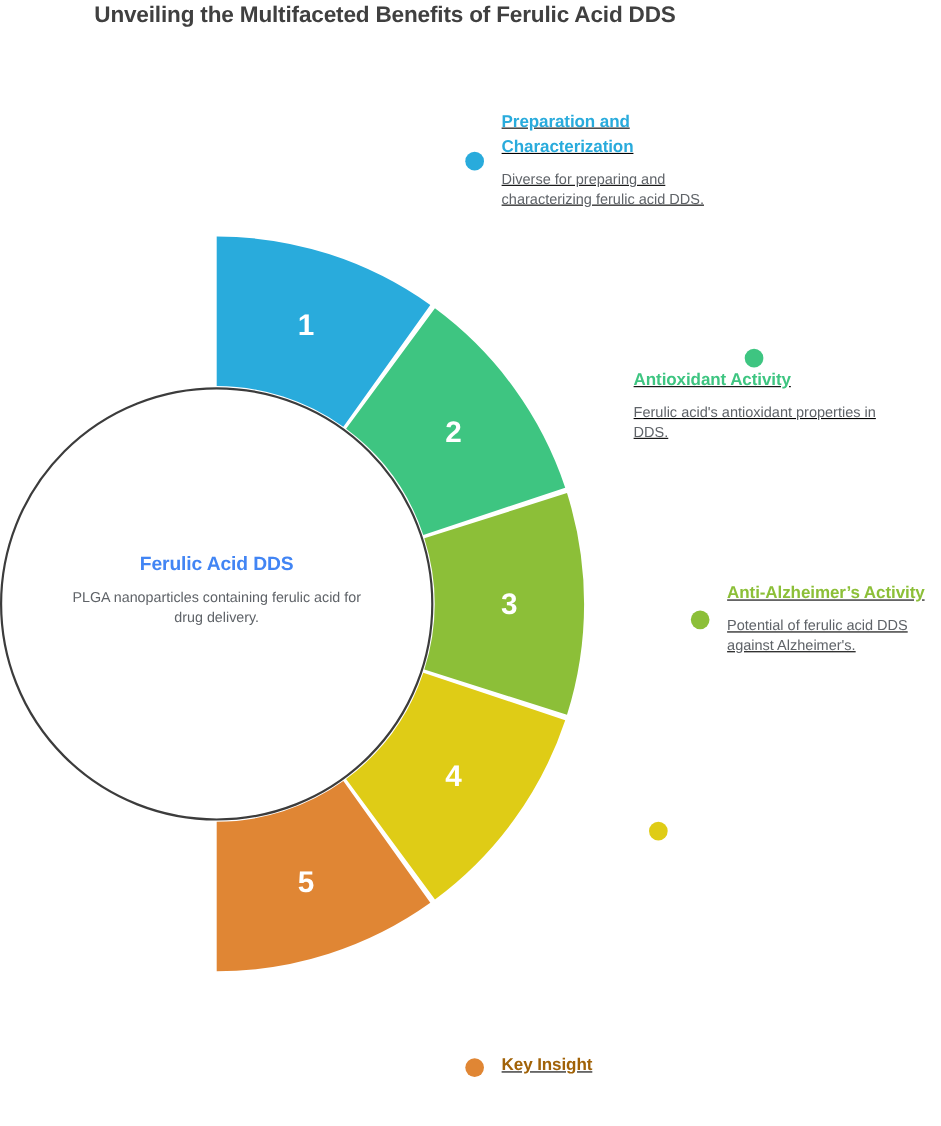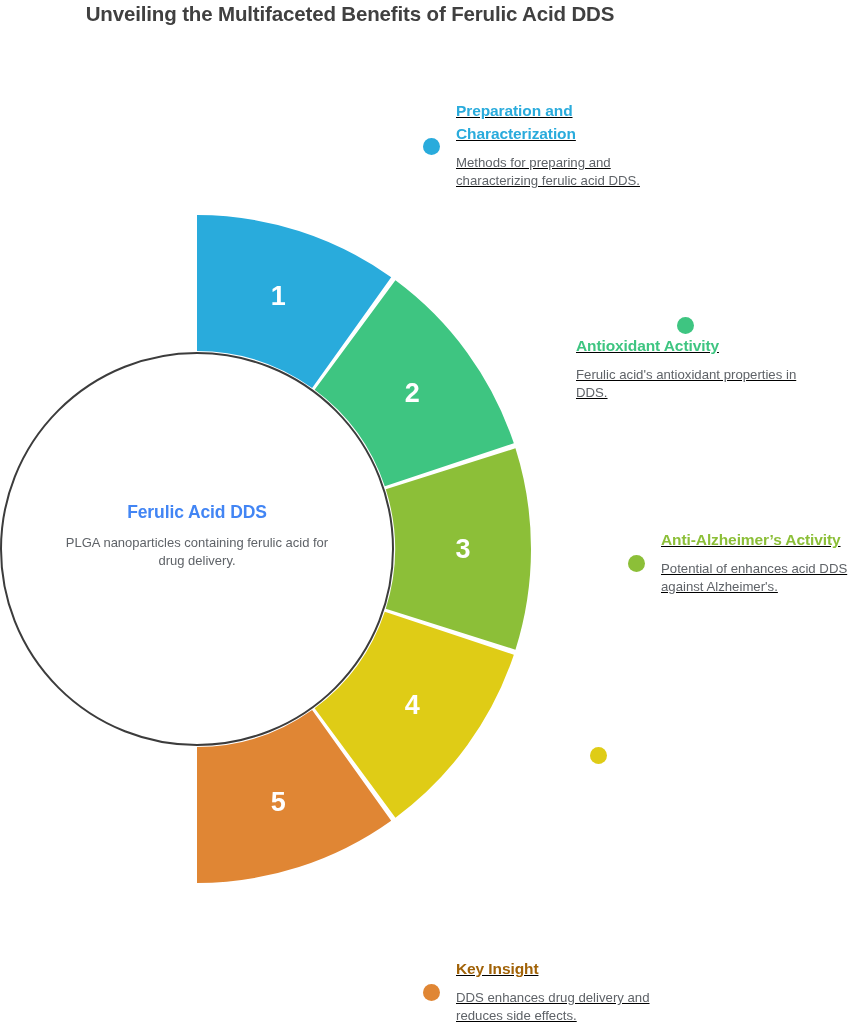--- a/index.html
+++ b/index.html
@@ -138,7 +138,7 @@
   <span class="legend-dot" style="background: rgb(41, 171, 220);"></span>
   <span class="legend-text">
     <span class="legend-title" style="color: rgb(41, 171, 220);">Preparation and Characterization</span>
-    <span class="legend-desc" style="display:block;">Methods for preparing and characterizing ferulic acid DDS.</span>
+    <span class="legend-desc" style="display:block;">Diverse for preparing and characterizing ferulic acid DDS.</span>
   </span>
 </div>
 

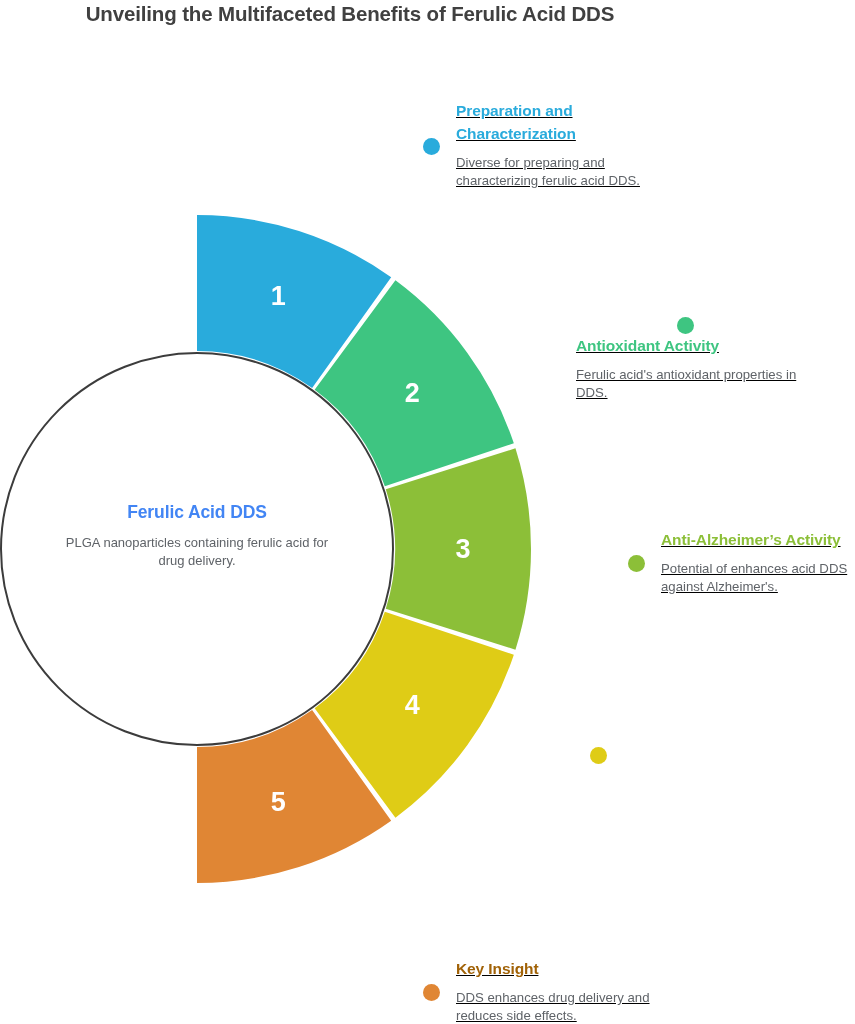--- a/index.html
+++ b/index.html
@@ -154,7 +154,7 @@
   <span class="legend-dot" style="background: rgb(140, 191, 56);"></span>
   <span class="legend-text">
     <span class="legend-title" style="color: rgb(140, 191, 56);">Anti-Alzheimer’s Activity</span>
-    <span class="legend-desc" style="display:block;">Potential of enhances acid DDS against Alzheimer's.</span>
+    <span class="legend-desc" style="display:block;">Potential of ferulic acid DDS against Alzheimer's.</span>
   </span>
 </div>
 

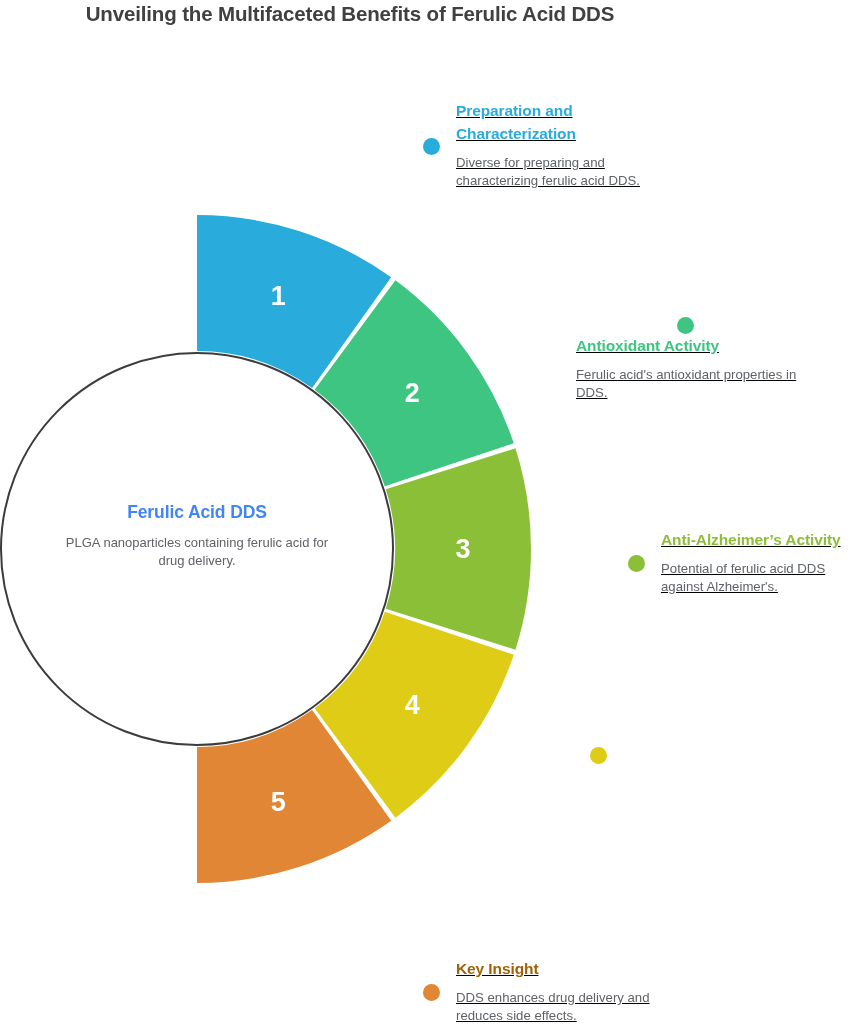--- a/index.html
+++ b/index.html
@@ -166,7 +166,6 @@
   <span class="legend-dot" style="background: rgb(224, 134, 52);"></span>
   <span class="legend-text">
     <span class="legend-title" style="color: #a16207;">Key Insight</span>
-    <span class="legend-desc" style="display:block;">DDS enhances drug delivery and reduces side effects.</span>
   </span>
 </div>
 

